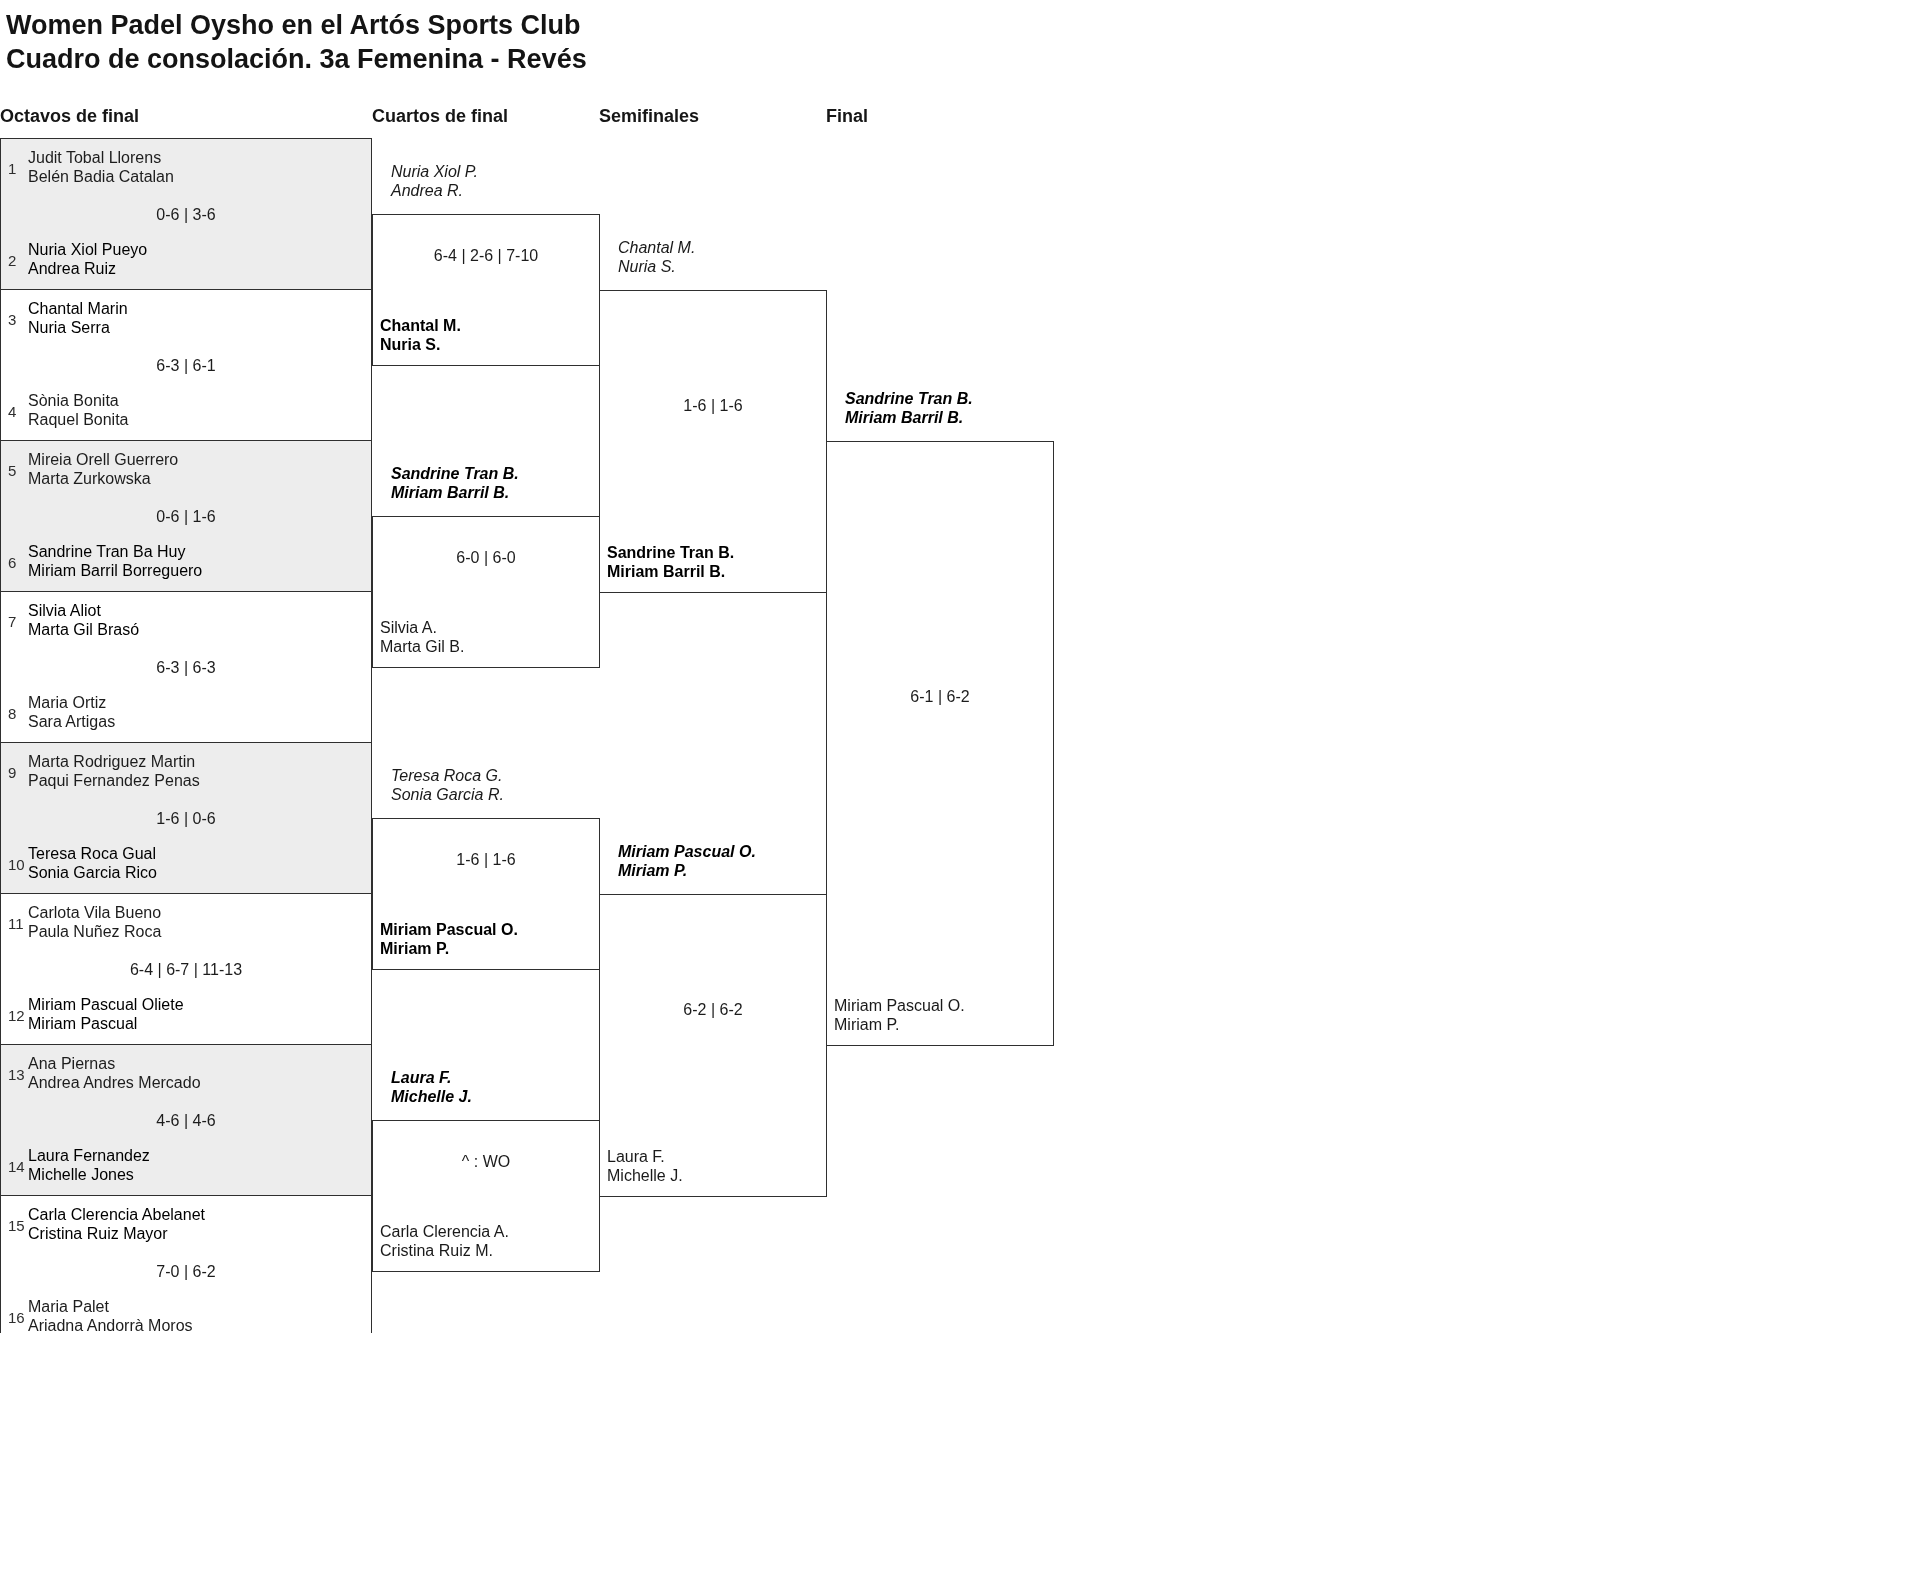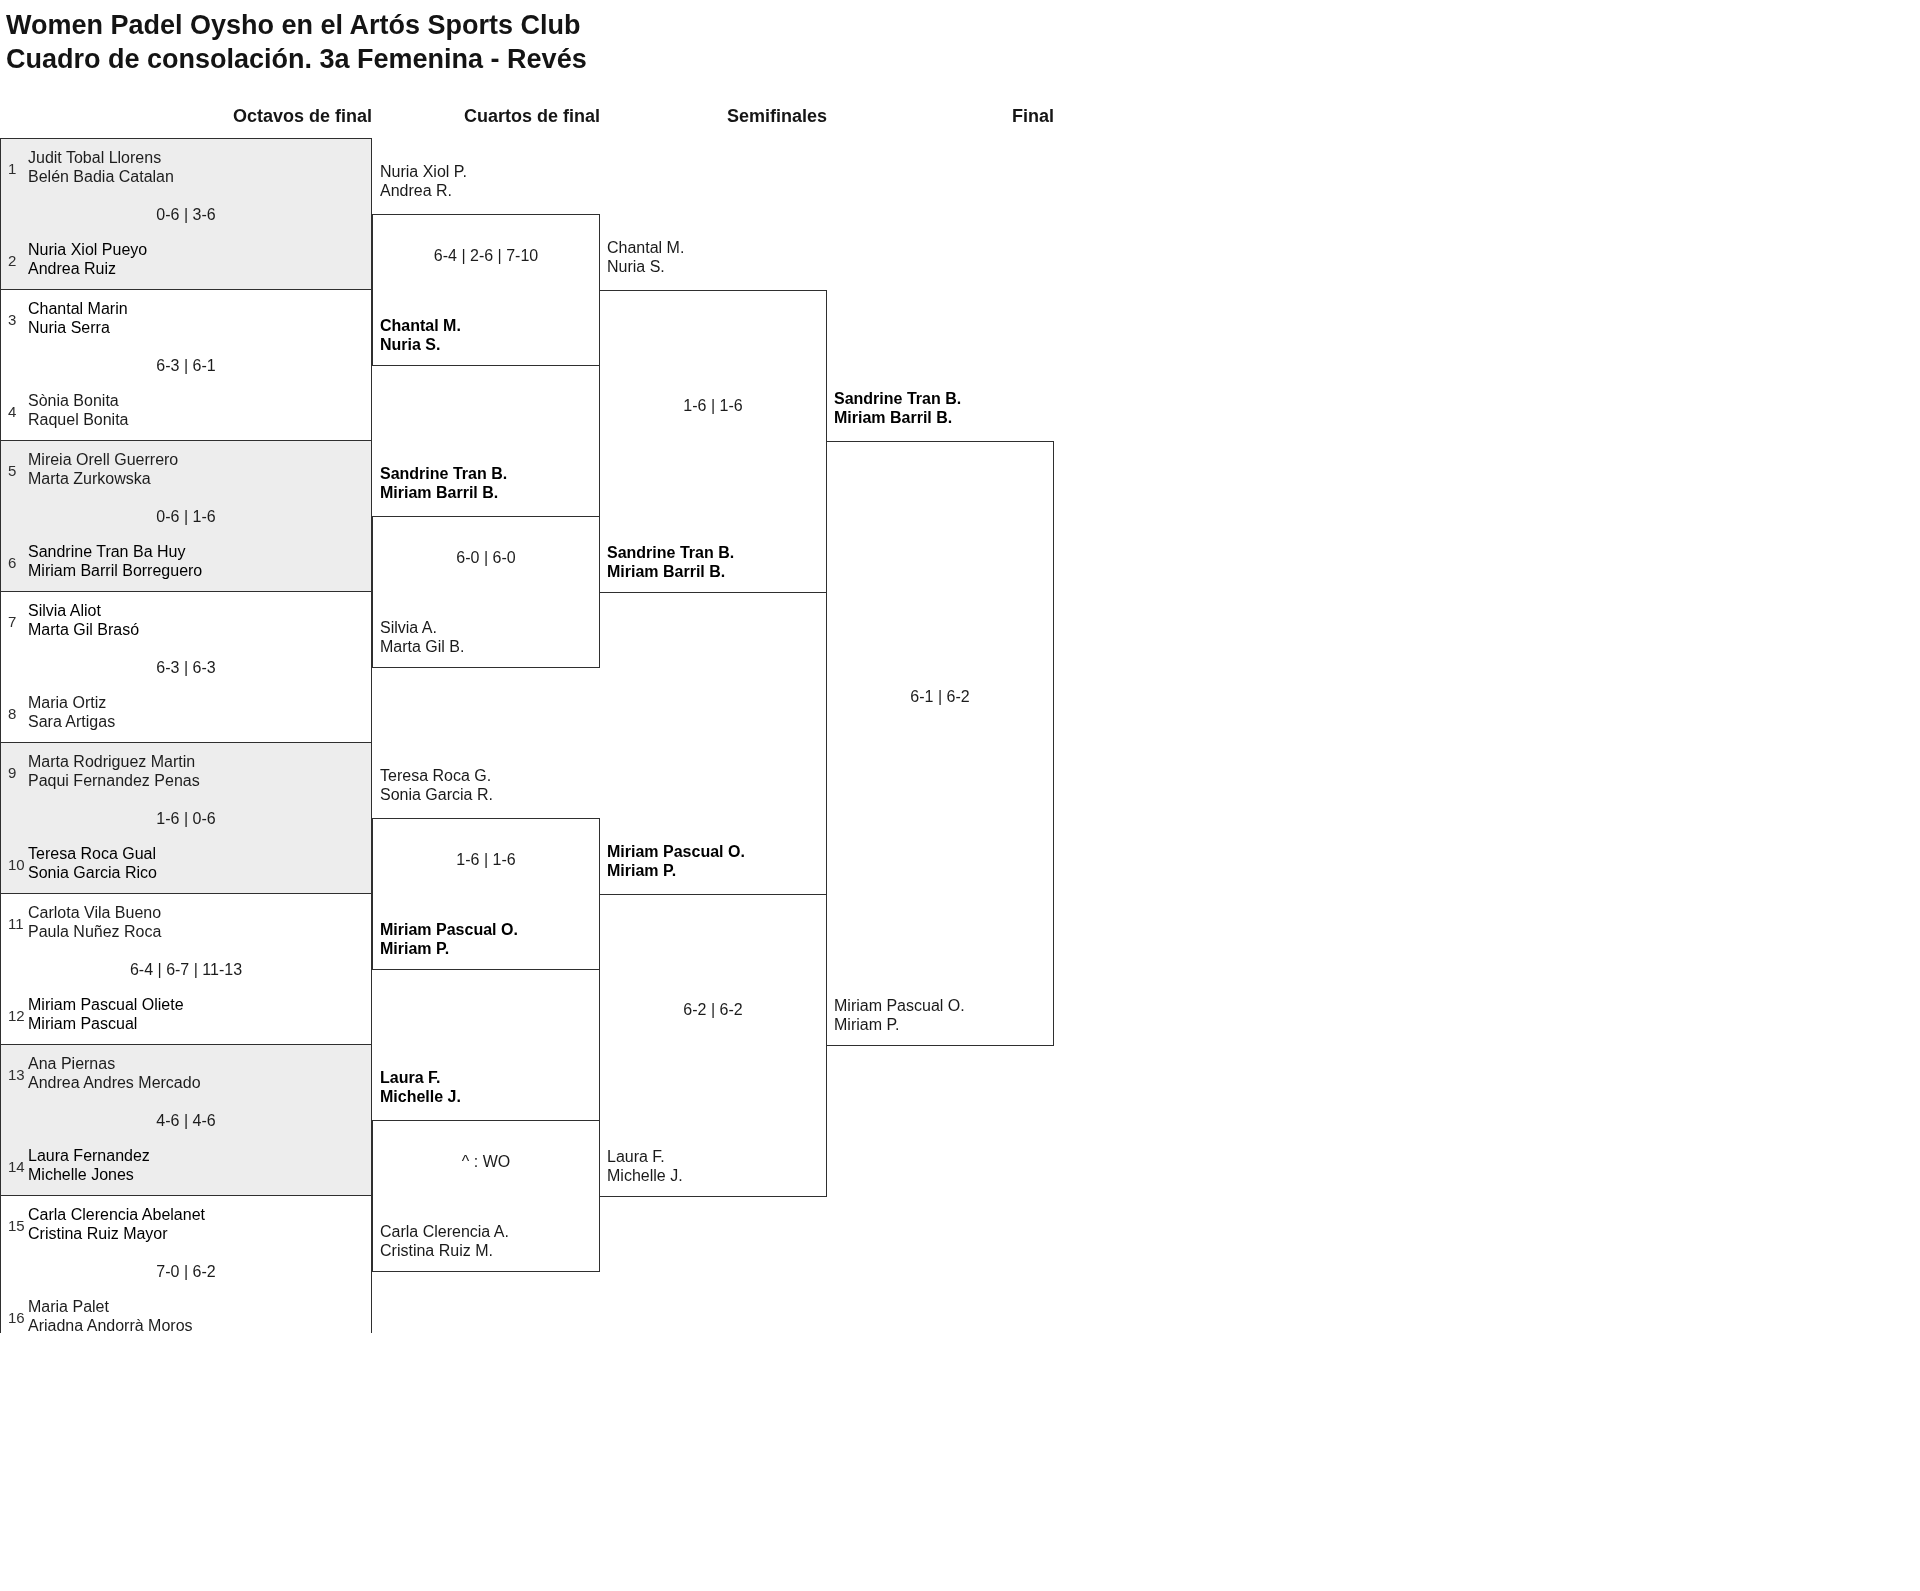--- a/index.html
+++ b/index.html
@@ -8,7 +8,7 @@
     font-family:"Liberation Sans","DejaVu Sans",sans-serif;color:#1a1a1a;overflow:hidden;
   }
   .title{position:absolute;left:6px;top:8px;font-size:27px;line-height:34px;font-weight:600;color:#141414;white-space:nowrap;}
-  .col-header{position:absolute;top:106px;height:24px;font-size:18px;font-weight:600;color:#161616;text-align:right;white-space:nowrap;}
+  .col-header{position:absolute;top:106px;height:24px;font-size:18px;font-weight:600;color:#161616;text-align:left;white-space:nowrap;}
   .box{position:absolute;border:1px solid #2f2f2f;background:#fff;box-sizing:border-box;}
   .box.shaded{background:#ededed;}
   .odf{left:0;width:372px;height:152px;}

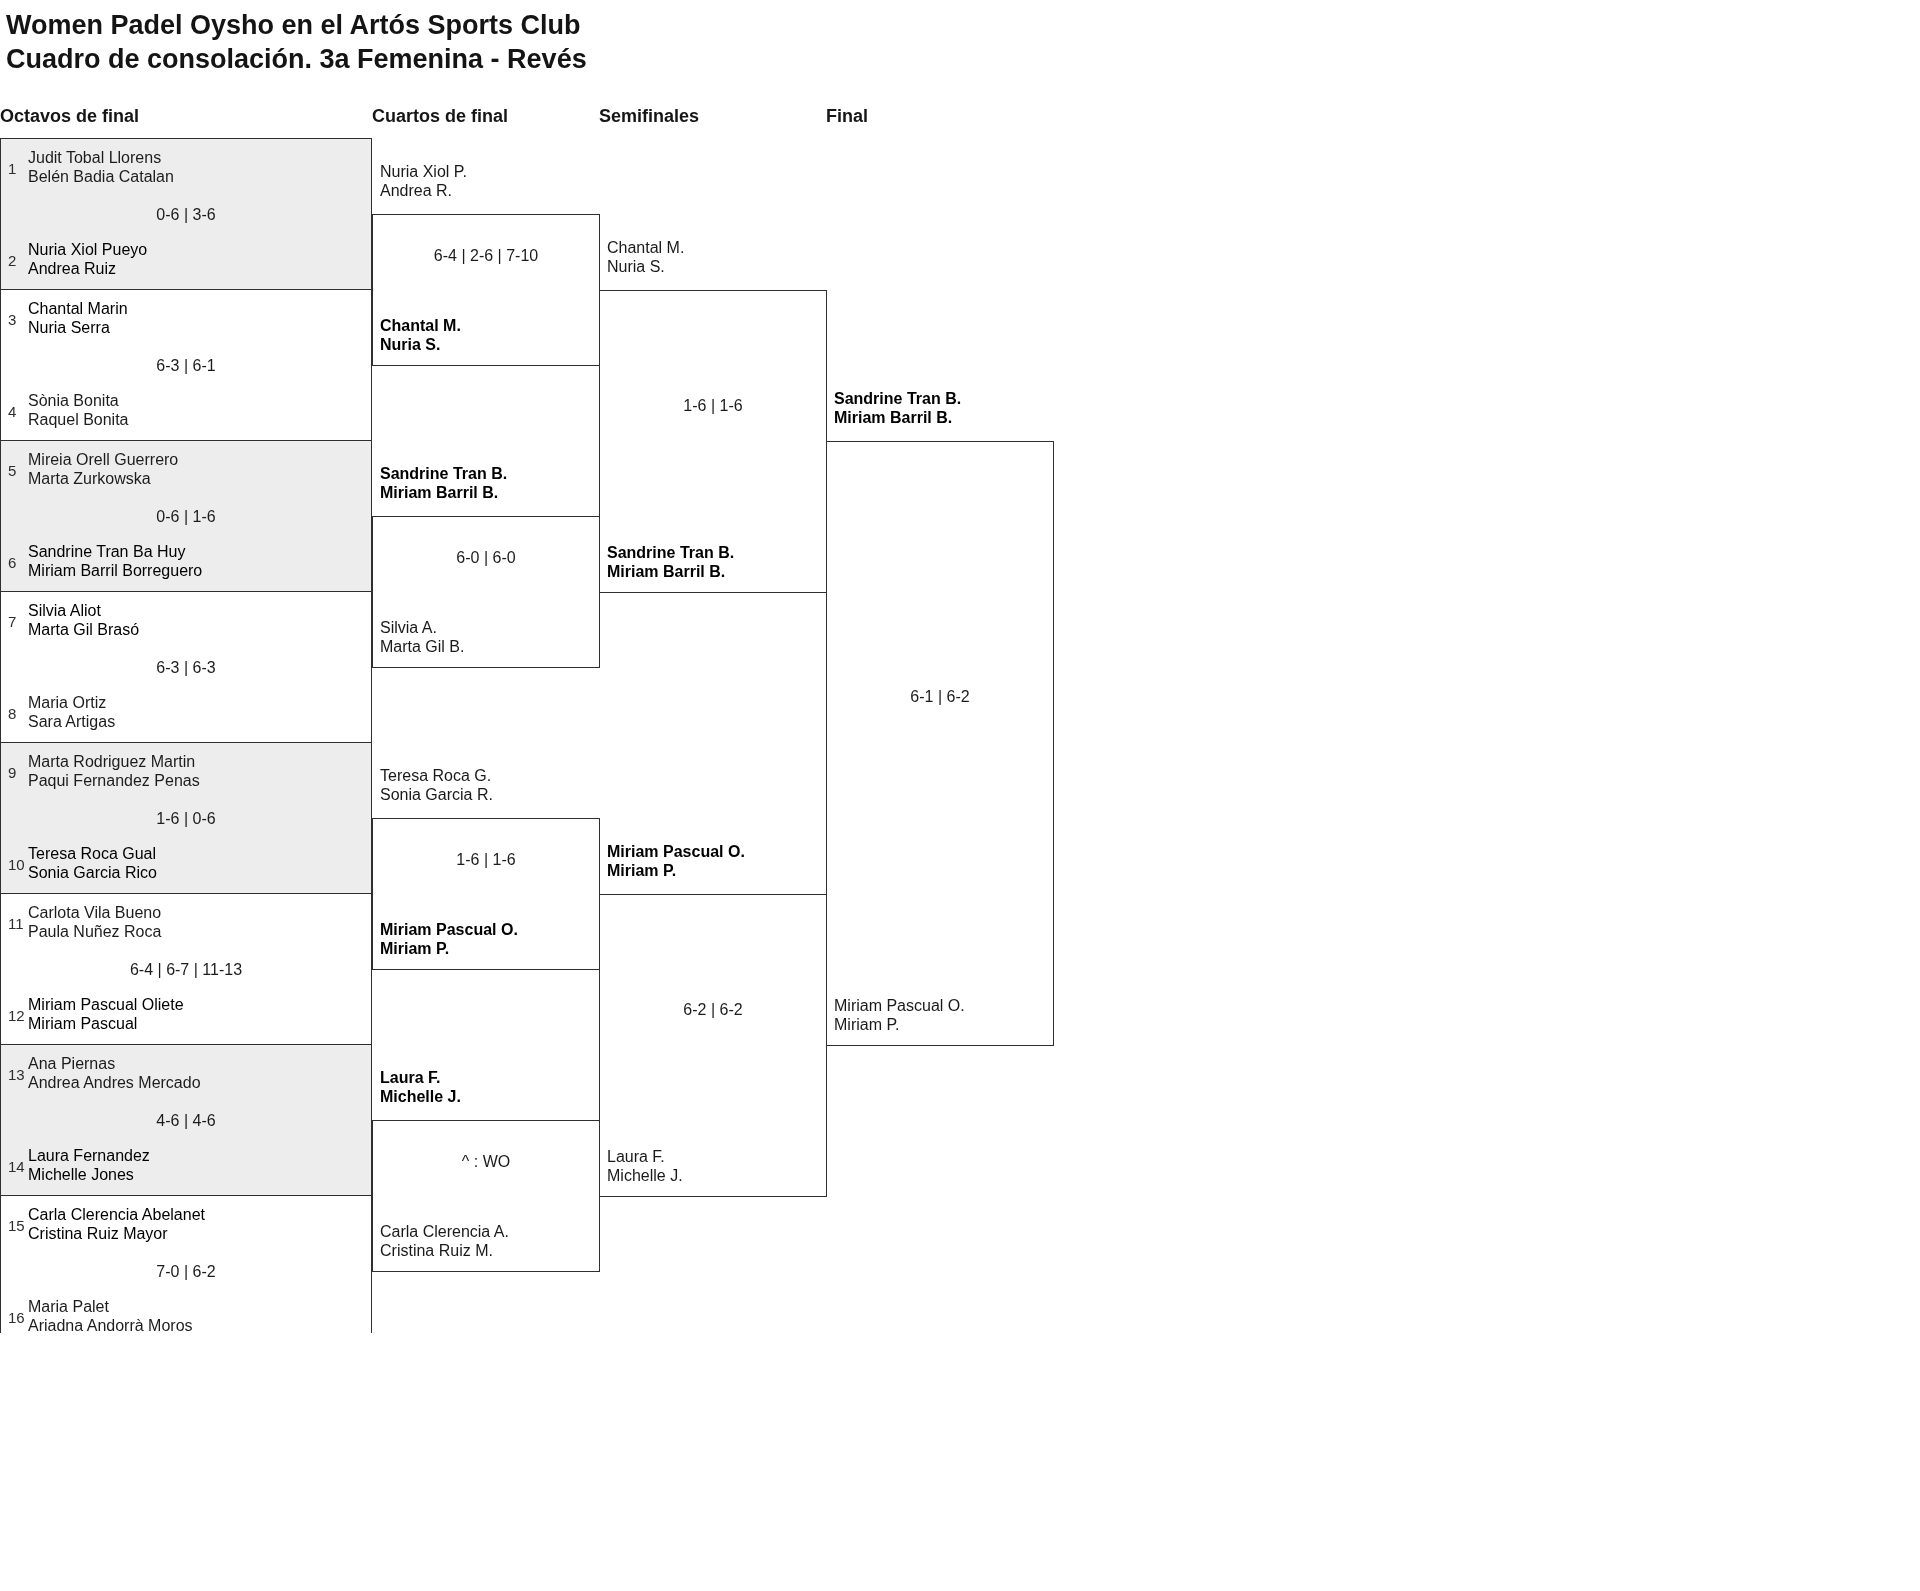--- a/index.html
+++ b/index.html
@@ -21,7 +21,7 @@
   .seed{position:absolute;left:7px;top:0;height:100%;display:flex;align-items:center;font-size:15px;color:#2e2e2e;}
   .names{padding-left:27px;font-size:16px;line-height:19px;color:#1d1d1d;white-space:nowrap;}
   .names.winner{font-weight:400;color:#000;}
-  .team-above{position:absolute;left:7px;bottom:calc(100% + 15px);font-size:16px;line-height:19px;white-space:nowrap;}
+  .team-above{position:absolute;left:18px;bottom:calc(100% + 15px);font-size:16px;line-height:19px;white-space:nowrap;font-style:italic;}
   .team-above.winner{font-weight:700;color:#000;}
   .team-inside{position:absolute;left:7px;bottom:11px;font-size:16px;line-height:19px;white-space:nowrap;}
   .team-inside.winner{font-weight:700;color:#000;}

